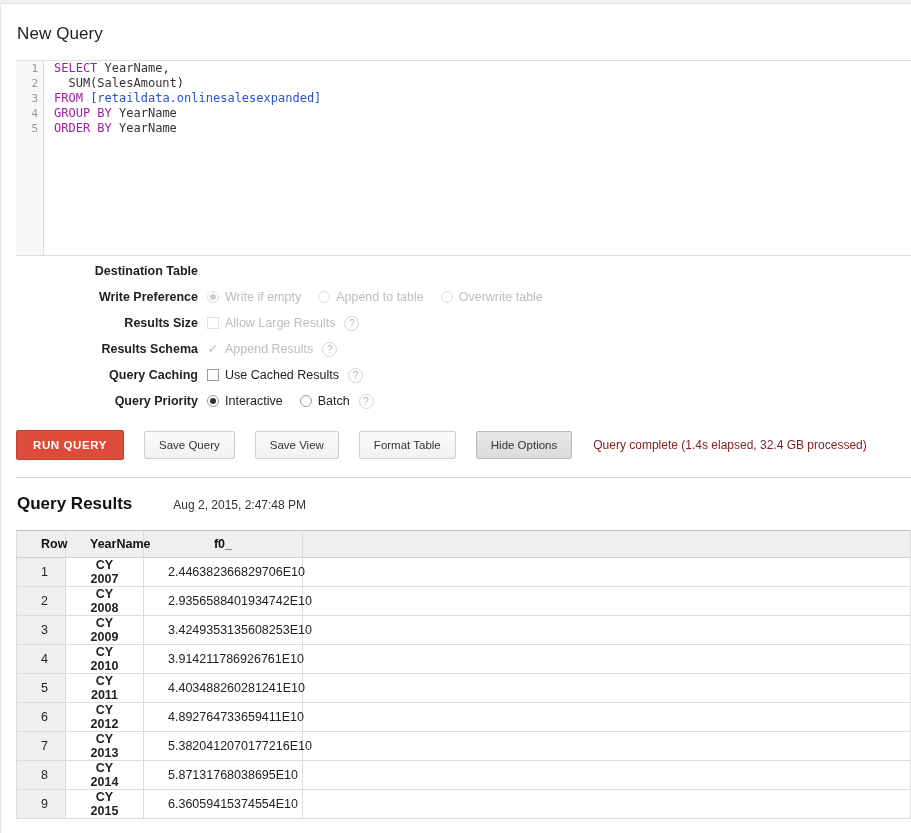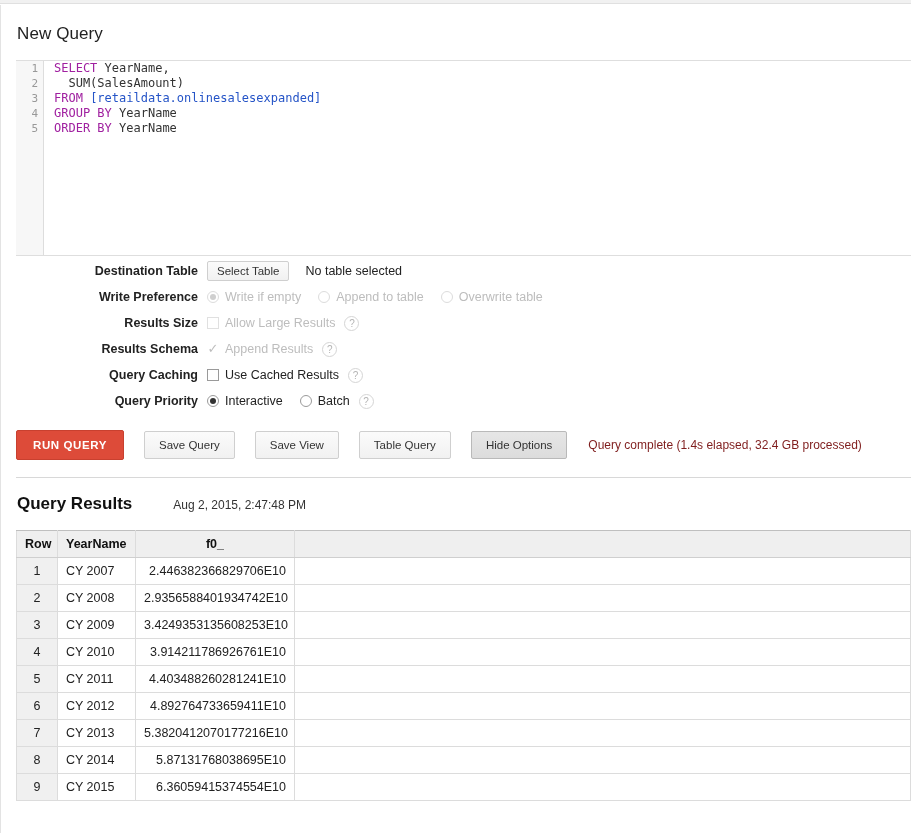--- a/index.html
+++ b/index.html
@@ -337,10 +337,6 @@
 
     <div class="opt-row">
       <div class="opt-label">Destination Table</div>
-      <div class="opt-ctrls">
-        <button class="btn btn-selecttable">Select Table</button>
-        <span class="notable">No table selected</span>
-      </div>
     </div>
 
     <div class="opt-row">

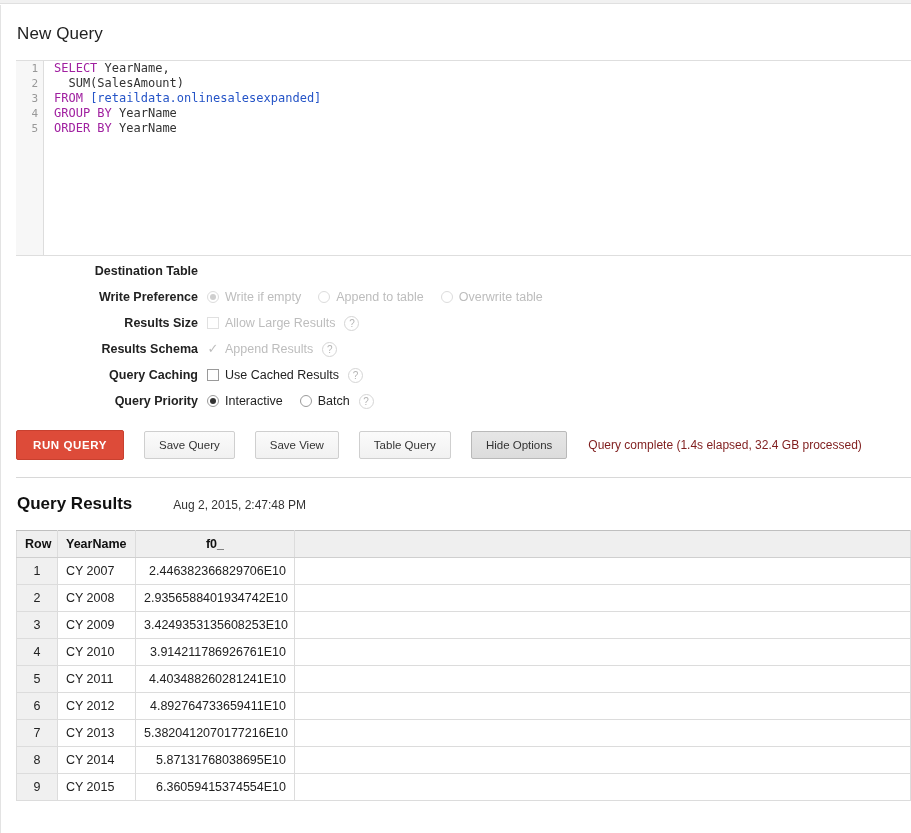--- a/index.html
+++ b/index.html
@@ -411,7 +411,7 @@
     <button class="btn-run">RUN QUERY</button>
     <button class="btn btn-spaced">Save Query</button>
     <button class="btn btn-spaced">Save View</button>
-    <button class="btn btn-spaced">Table Query</button>
+    <button class="btn btn-spaced">Format Table</button>
     <button class="btn btn-spaced pressed">Hide Options</button>
     <span class="status">Query complete (1.4s elapsed, 32.4 GB processed)</span>
   </div>

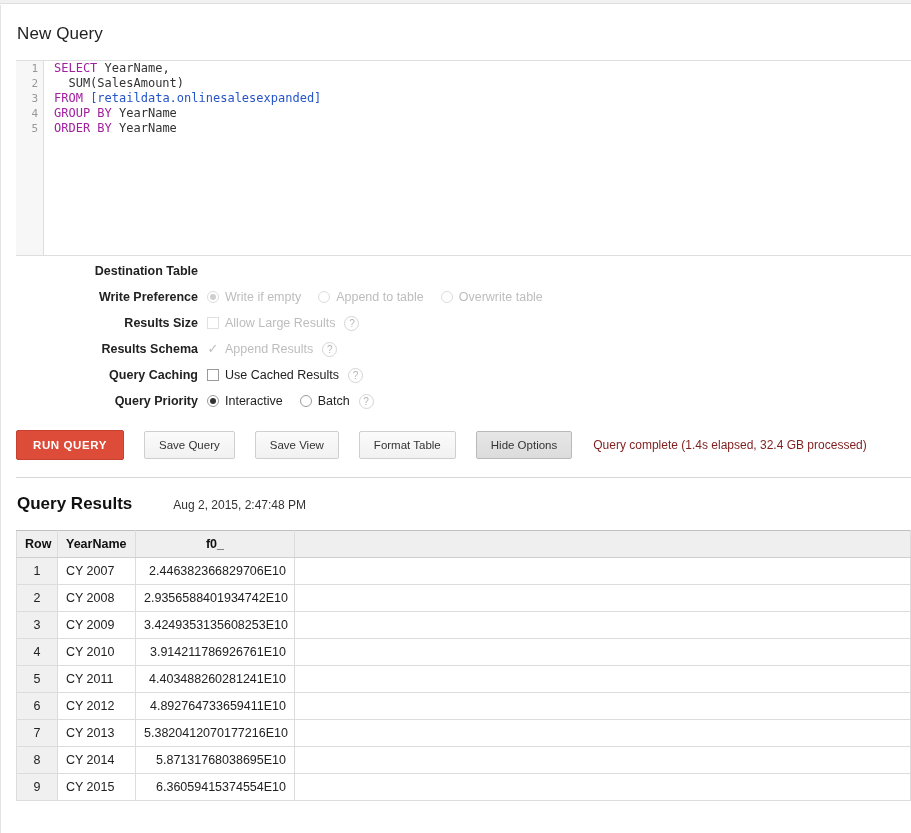--- a/index.html
+++ b/index.html
@@ -287,7 +287,7 @@
     border: 1px solid #dcdcdc;
     height: 27px;
     box-sizing: border-box;
-    padding: 0 8px;
+    padding: 0 24px;
     font-weight: normal;
     color: #222222;
   }

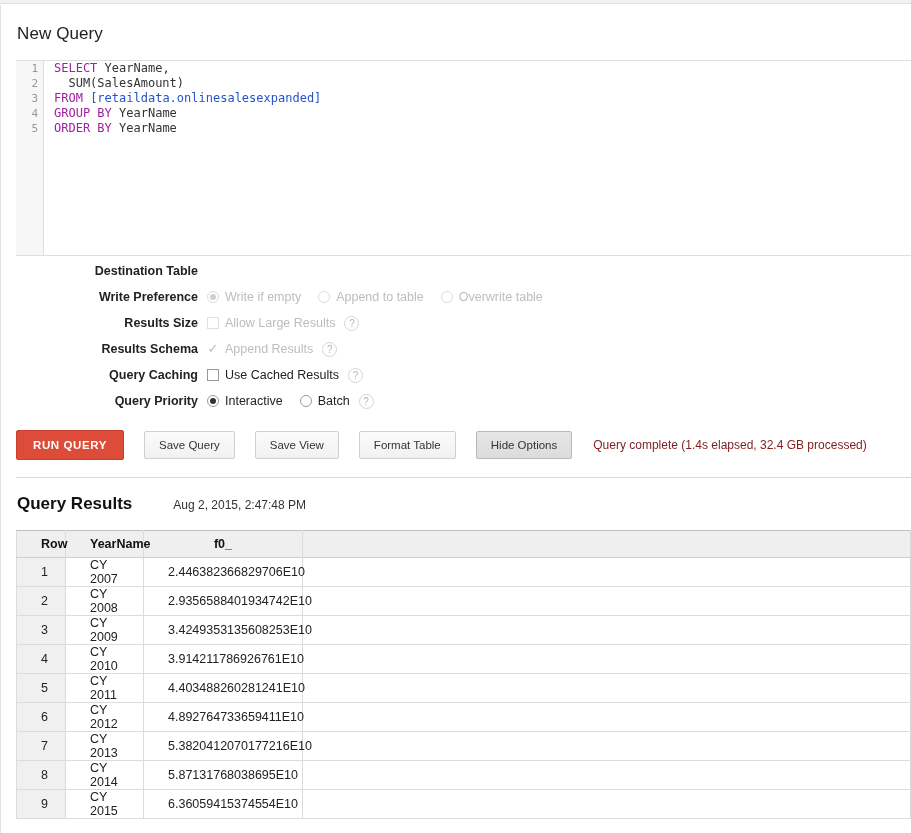--- a/index.html
+++ b/index.html
@@ -308,7 +308,7 @@
     text-align: center;
     color: #222;
   }
-  .results-table tbody td.cell-year { text-align: left; }
+  .results-table tbody td.cell-year { text-align: center; font-weight: bold; }
   .results-table tbody td.cell-f0   { text-align: right; }
   .results-table tbody td.cell-pad  { background: #ffffff; }
 </style>

